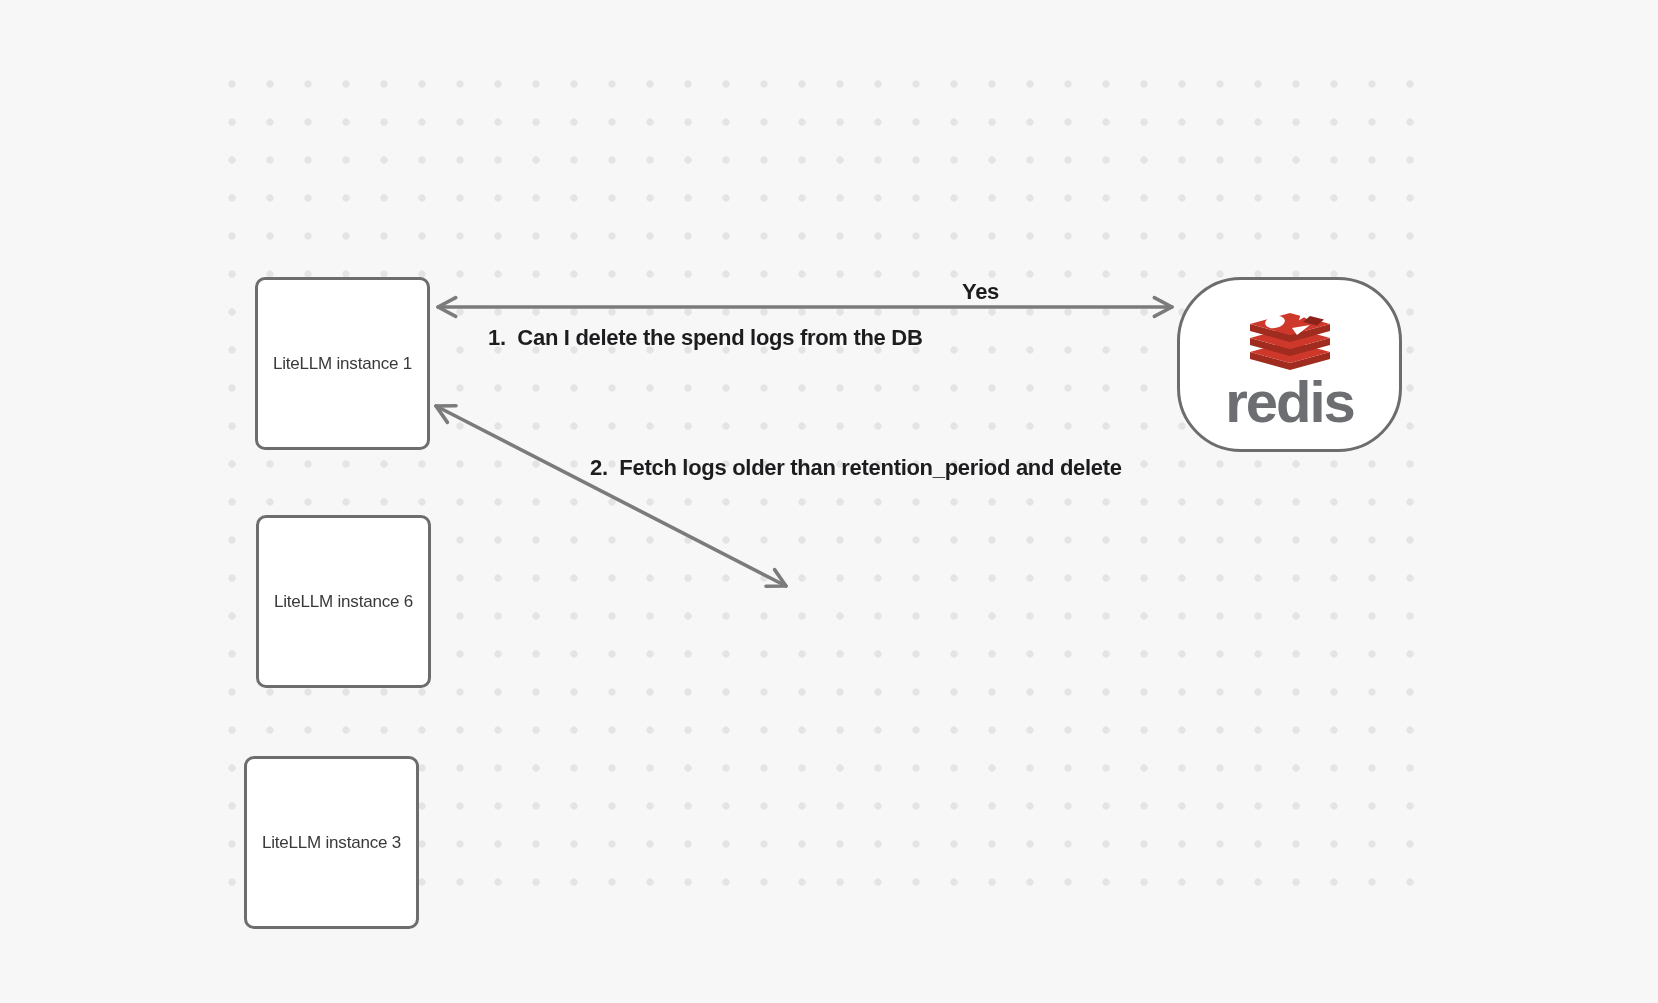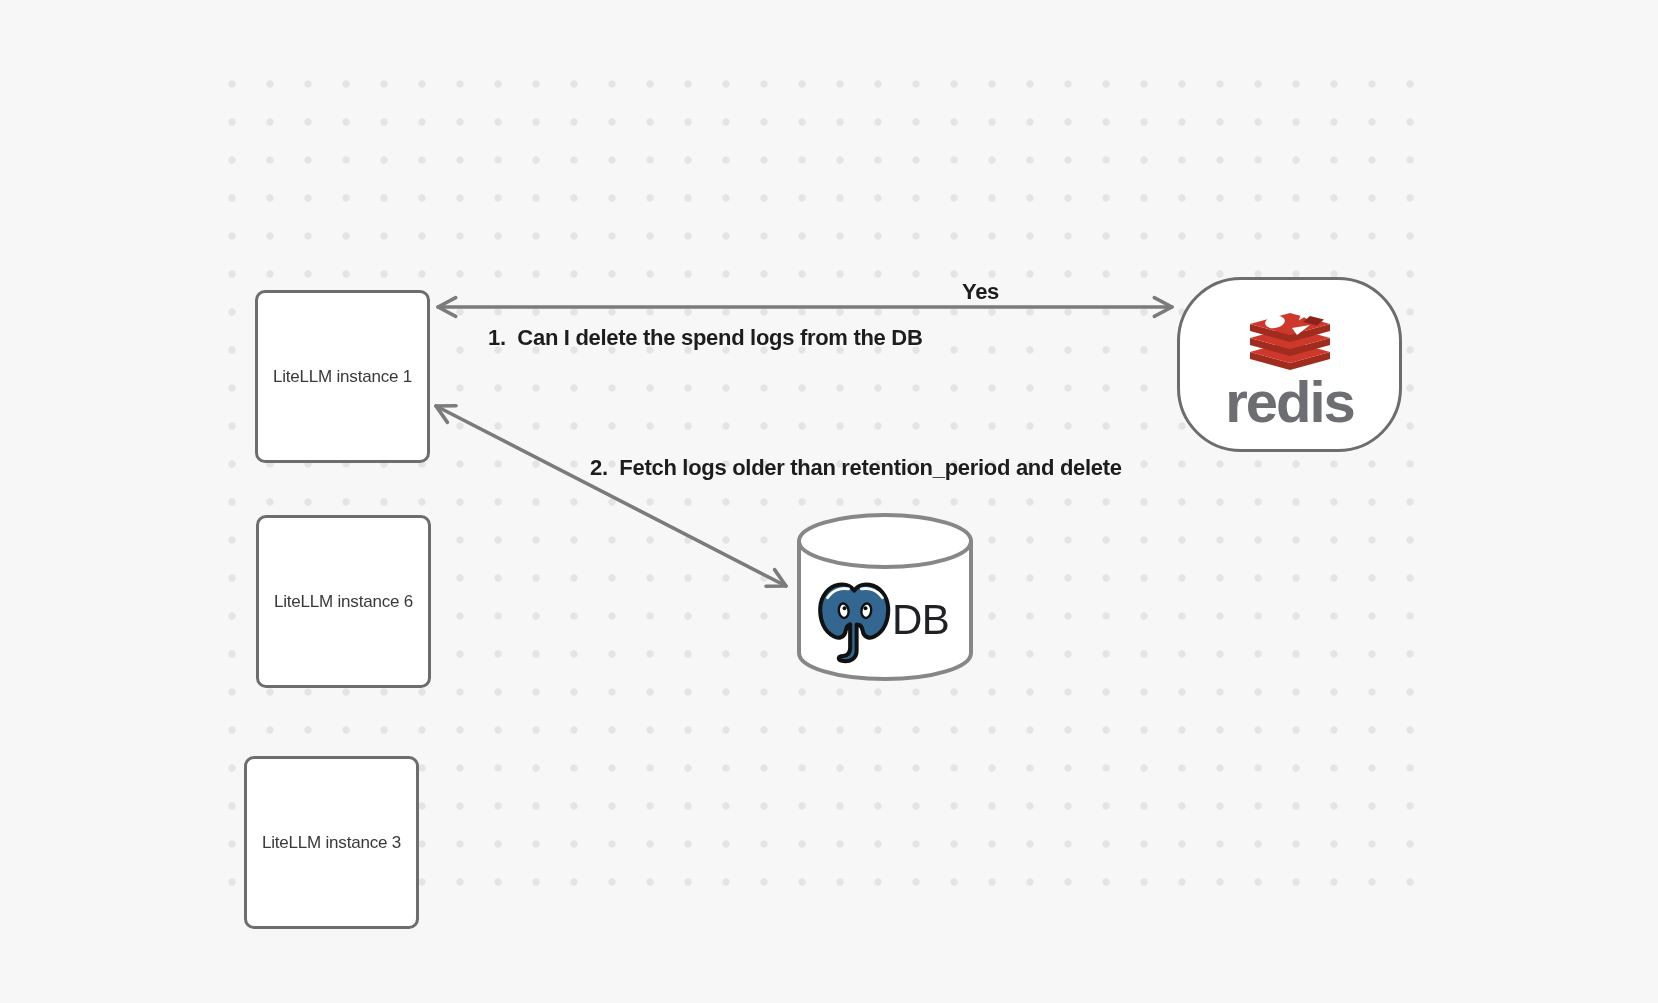--- a/index.html
+++ b/index.html
@@ -22,7 +22,7 @@
   .node-box .node-label{
     font-size:17px;color:#39393b;letter-spacing:-0.2px;text-align:center;
   }
-  #inst1{left:255px;top:277px;margin-top:13px;}
+  #inst1{left:255px;top:277px;}
   #inst2{left:256px;top:515px;}
   #inst3{left:244px;top:756px;}
   .redis-node{

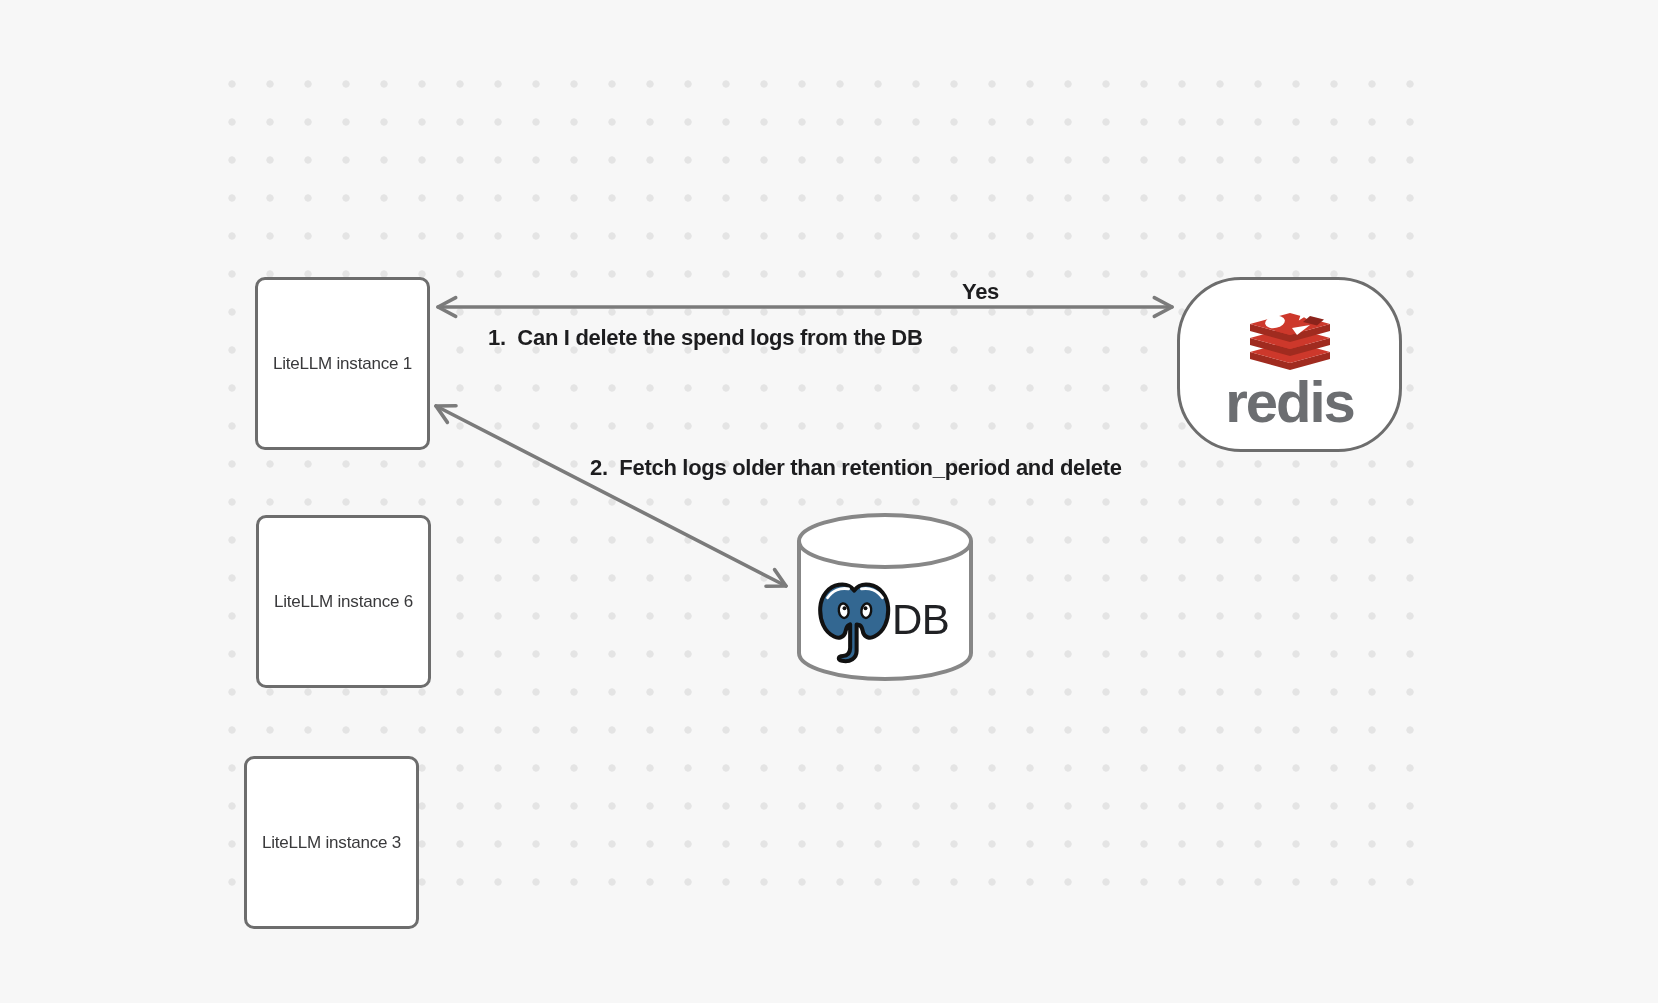--- a/index.html
+++ b/index.html
@@ -104,26 +104,6 @@
     <div class="redis-word">redis</div>
   </div>
 
-  <div class="db-node">
-    <svg class="db-cyl" width="180" height="172" viewBox="0 0 180 172" xmlns="http://www.w3.org/2000/svg">
-      <path d="M4,29 L4,141 A86,26 0 0 0 176,141 L176,29" fill="#ffffff" stroke="#878787" stroke-width="4"></path>
-      <ellipse cx="90" cy="29" rx="86" ry="26" fill="#ffffff" stroke="#878787" stroke-width="4"></ellipse>
-    </svg>
-    <svg class="pg-logo" width="84" height="84" viewBox="0 0 100 104" xmlns="http://www.w3.org/2000/svg">
-      <path d="M30,6 C17,8 8,20 7,34 C6,50 12,64 24,70 C30,73 36,71 38,65
-               C39,61 39,58 42,56 L44,55 L44,84 C44,92 40,94 35,94
-               C29,94 28,99 34,100 C44,102 52,97 52,88 L52,55 L56,56
-               C59,58 59,61 60,65 C62,71 68,73 74,70 C86,64 92,50 91,34
-               C90,20 81,8 68,6 C60,4.7 53,7.5 49,13 C45,7.5 38,4.7 30,6 Z" fill="#336791" stroke="#111111" stroke-width="5" stroke-linejoin="round" stroke-linecap="round"></path>
-      <path d="M16,22 C22,13 32,9 42,11" fill="none" stroke="#ffffff" stroke-width="3.5" stroke-linecap="round"></path>
-      <path d="M58,11 C68,9 78,13 84,22" fill="none" stroke="#ffffff" stroke-width="3.5" stroke-linecap="round"></path>
-      <ellipse cx="36" cy="38" rx="6" ry="9" fill="#ffffff" stroke="#111111" stroke-width="3" transform="rotate(-8 36 38)"></ellipse>
-      <ellipse cx="64" cy="38" rx="6" ry="9" fill="#ffffff" stroke="#111111" stroke-width="3" transform="rotate(8 64 38)"></ellipse>
-      <circle cx="37" cy="35" r="2.4" fill="#111111"></circle>
-      <circle cx="63" cy="35" r="2.4" fill="#111111"></circle>
-    </svg>
-    <span class="db-label">DB</span>
-  </div>
 
   <div class="edge-label" id="edge1-label">1.  Can I delete the spend logs from the DB</div>
   <div class="edge-label" id="edge1-response">Yes</div>

